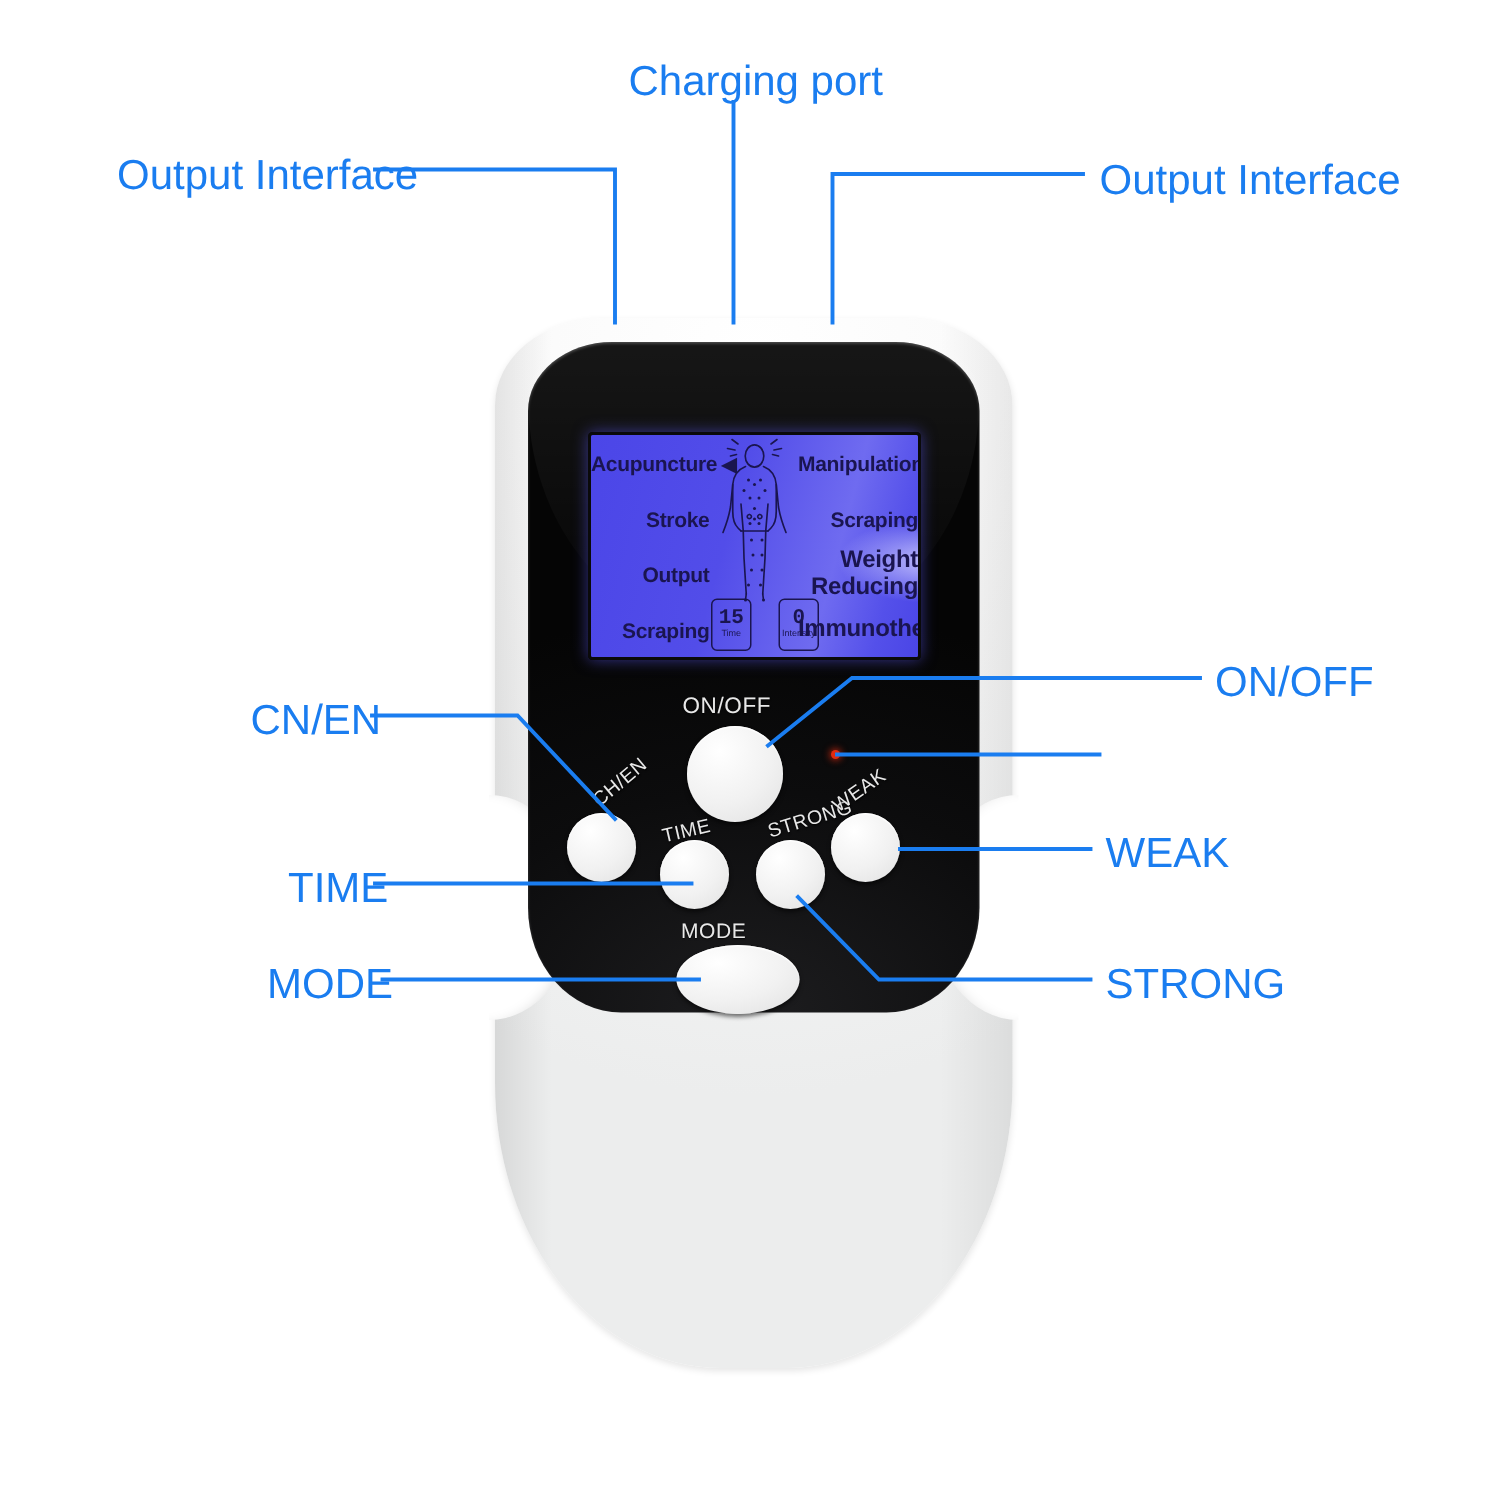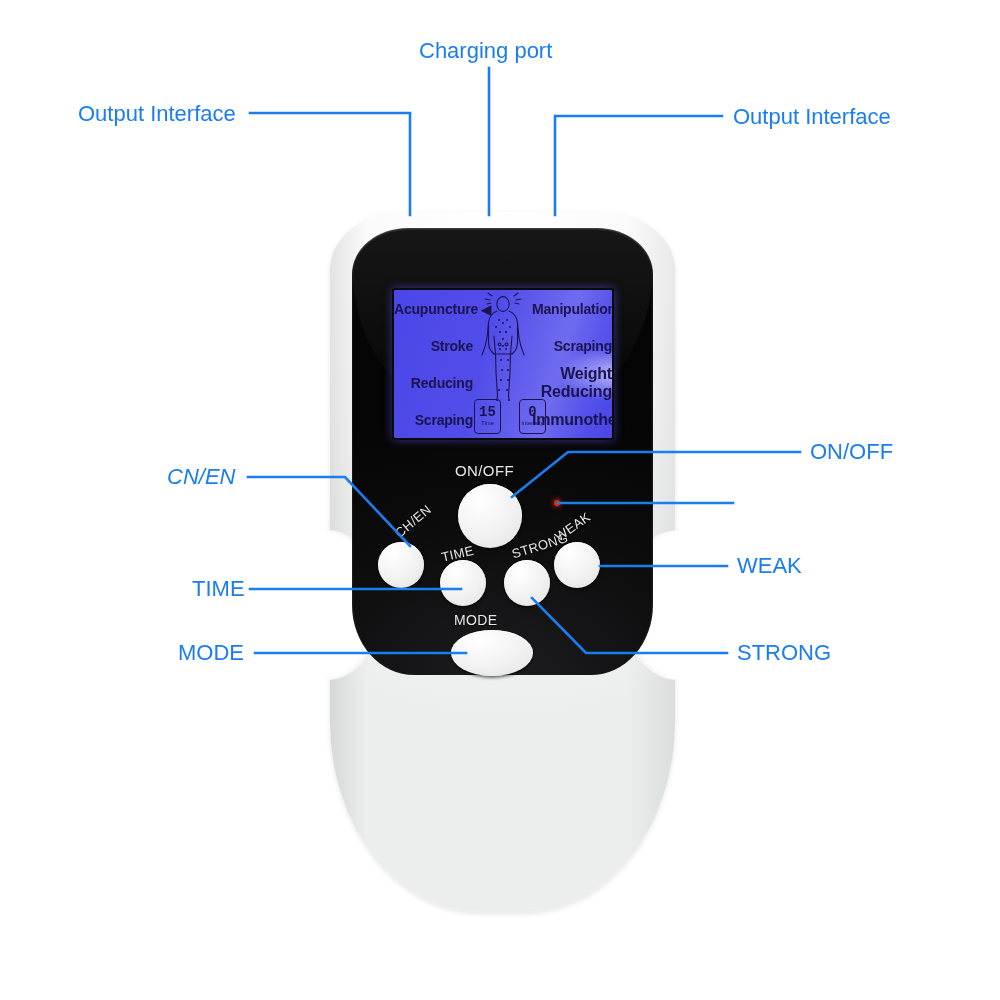--- a/index.html
+++ b/index.html
@@ -16,7 +16,7 @@
   
   .anno{
     position:absolute;z-index:50;
-    color:#1a7df0;font-size:22px;line-height:1;
+    color:#1a7df0;font-size:28px;line-height:1;
     white-space:nowrap;font-family:"Liberation Sans",sans-serif;
   }
 

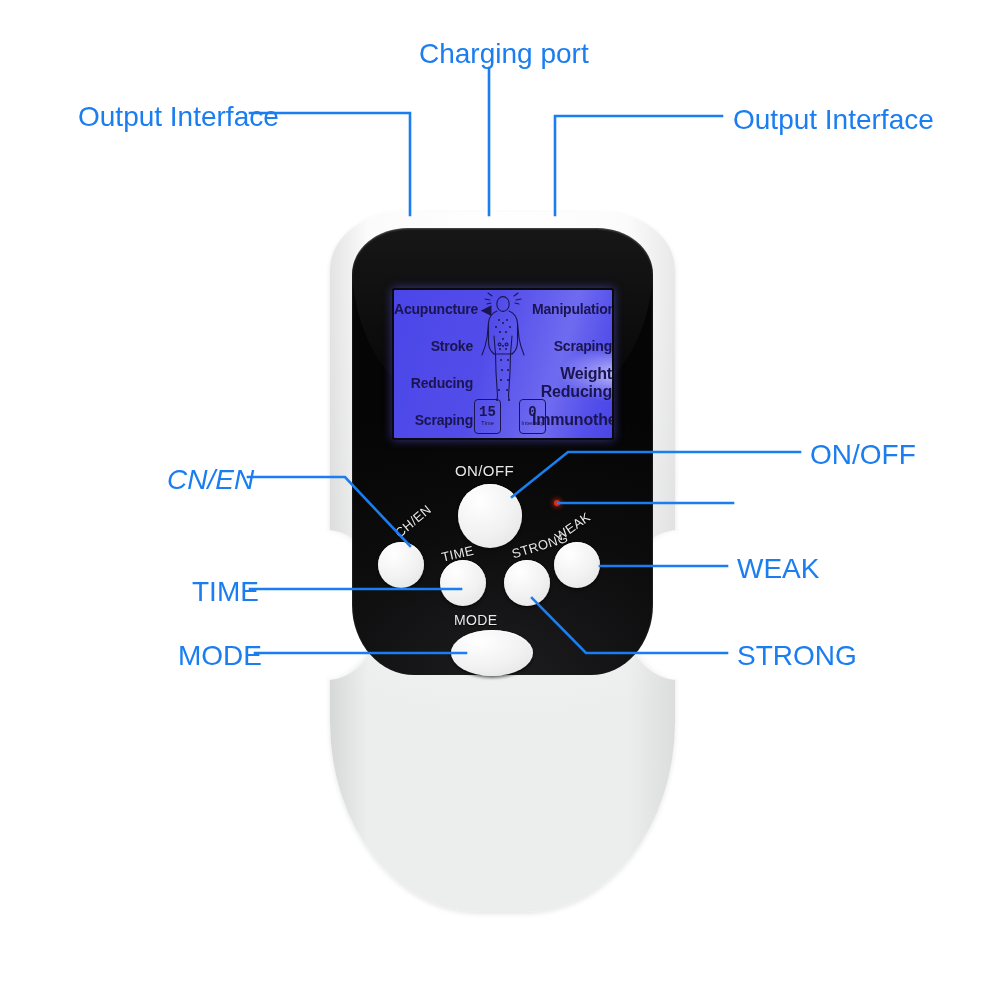--- a/index.html
+++ b/index.html
@@ -179,7 +179,7 @@
         <div class="lcdL">Stroke</div>
         <div class="lcdR">Scraping</div>
 
-        <div class="lcdL">Reducing</div>
+        <div class="lcdL">Output</div>
         <div class="lcdR sm">Weight Reducing</div>
 
         <div class="lcdL">Scraping</div>

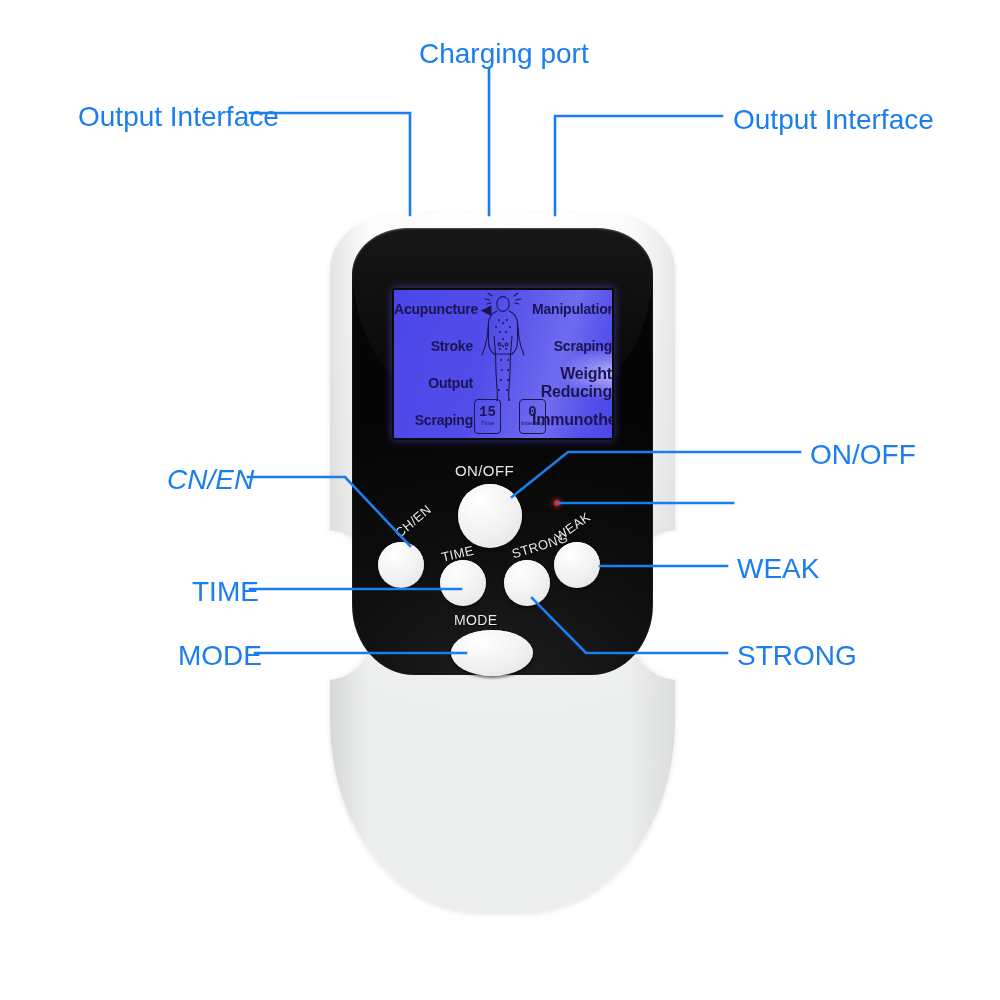--- a/index.html
+++ b/index.html
@@ -247,7 +247,7 @@
   <div class="anno" style="left:733px;top:106px;">Output Interface</div>
   <div class="anno" style="left:810px;top:441px;">ON/OFF</div>
   <div class="anno" style="left:737px;top:555px;">WEAK</div>
-  <div class="anno" style="left:167px;top:466px;font-style:italic;">CN/EN</div>
+  <div class="anno" style="left:167px;top:466px;">CN/EN</div>
   <div class="anno" style="left:192px;top:578px;">TIME</div>
   <div class="anno" style="left:178px;top:642px;">MODE</div>
   <div class="anno" style="left:737px;top:642px;">STRONG</div>

